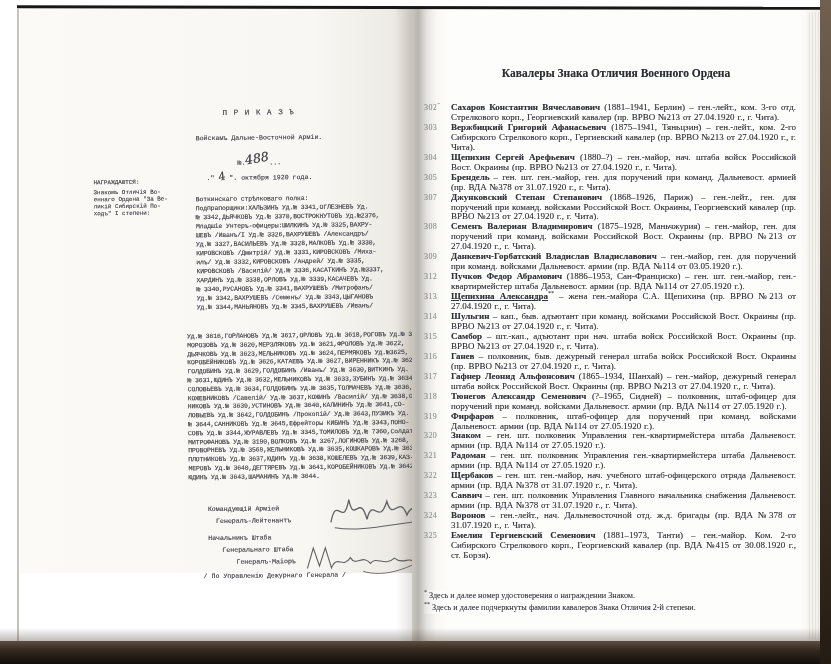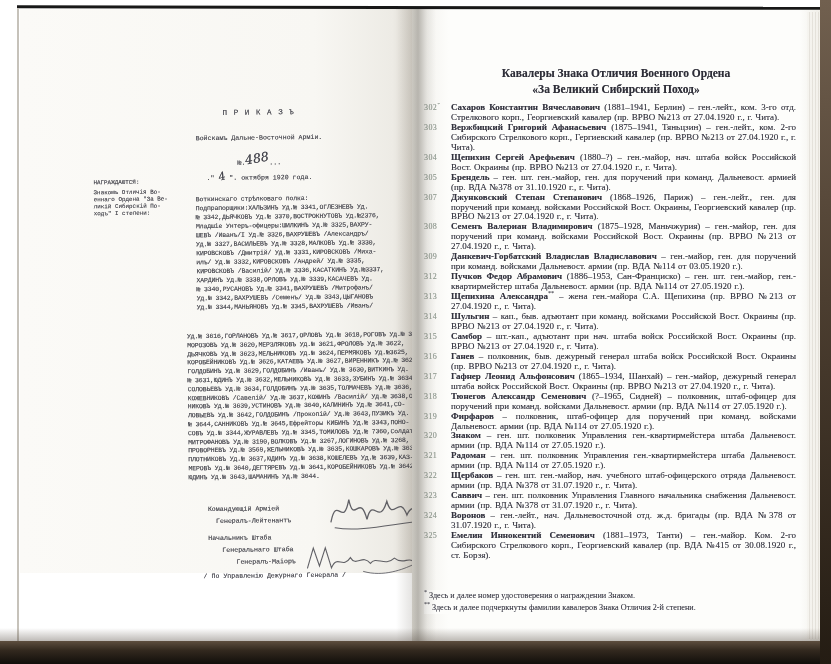--- a/index.html
+++ b/index.html
@@ -145,7 +145,6 @@
   <div class="page page-right">
     <div class="rtitle">
       <div>Кавалеры Знака Отличия Военного Ордена</div>
-      <div>«За Великий Сибирский Поход»</div>
     </div>
 
     <div class="entries">

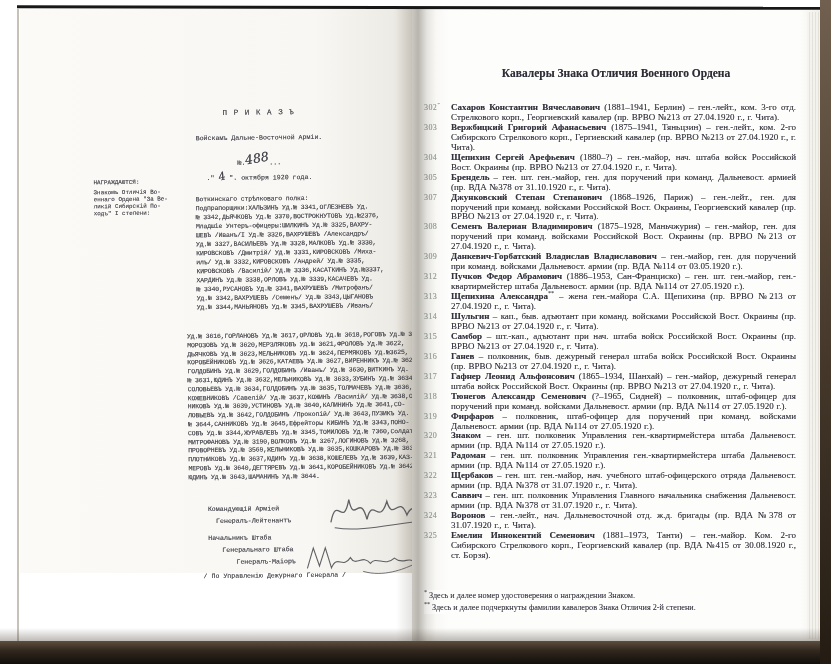--- a/index.html
+++ b/index.html
@@ -151,7 +151,7 @@
       <p class="entry"><span class="num"><span>302</span><sup>*</sup></span><span class="ename">Сахаров Константин Вячеславович</span><sup></sup><span> (1881–1941, Берлин) – ген.-лейт., ком. 3-го отд. Стрелкового корп., Георгиевский кавалер (пр. ВРВО №213 от 27.04.1920 г., г. Чита).</span></p>
       <p class="entry"><span class="num"><span>303</span><sup></sup></span><span class="ename">Вержбицкий Григорий Афанасьевич</span><sup></sup><span> (1875–1941, Тяньцзин) – ген.-лейт., ком. 2-го Сибирского Стрелкового корп., Гергиевский кавалер (пр. ВРВО №213 от 27.04.1920 г., г. Чита).</span></p>
       <p class="entry"><span class="num"><span>304</span><sup></sup></span><span class="ename">Щепихин Сергей Арефьевич</span><sup></sup><span> (1880–?) – ген.-майор, нач. штаба войск Российской Вост. Окраины (пр. ВРВО №213 от 27.04.1920 г., г. Чита).</span></p>
-      <p class="entry"><span class="num"><span>305</span><sup></sup></span><span class="ename">Брендель</span><sup></sup><span> – ген. шт. ген.-майор, ген. для поручений при команд. Дальневост. армией (пр. ВДА №378 от 31.10.1920 г., г. Чита).</span></p>
+      <p class="entry"><span class="num"><span>305</span><sup></sup></span><span class="ename">Брендель</span><sup></sup><span> – ген. шт. ген.-майор, ген. для поручений при команд. Дальневост. армией (пр. ВДА №378 от 31.07.1920 г., г. Чита).</span></p>
       <p class="entry"><span class="num"><span>307</span><sup></sup></span><span class="ename">Джунковский Степан Степанович</span><sup></sup><span> (1868–1926, Париж) – ген.-лейт., ген. для поручений при команд. войсками Российской Вост. Окраины, Георгиевский кавалер (пр. ВРВО №213 от 27.04.1920 г., г. Чита).</span></p>
       <p class="entry"><span class="num"><span>308</span><sup></sup></span><span class="ename">Семенъ Валериан Владимирович</span><sup></sup><span> (1875–1928, Маньчжурия) – ген.-майор, ген. для поручений при команд. войсками Российской Вост. Окраины (пр. ВРВО №213 от 27.04.1920 г., г. Чита).</span></p>
       <p class="entry"><span class="num"><span>309</span><sup></sup></span><span class="ename">Данкевич-Горбатский Владислав Владиславович</span><sup></sup><span> – ген.-майор, ген. для поручений при команд. войсками Дальневост. армии (пр. ВДА №114 от 03.05.1920 г.).</span></p>

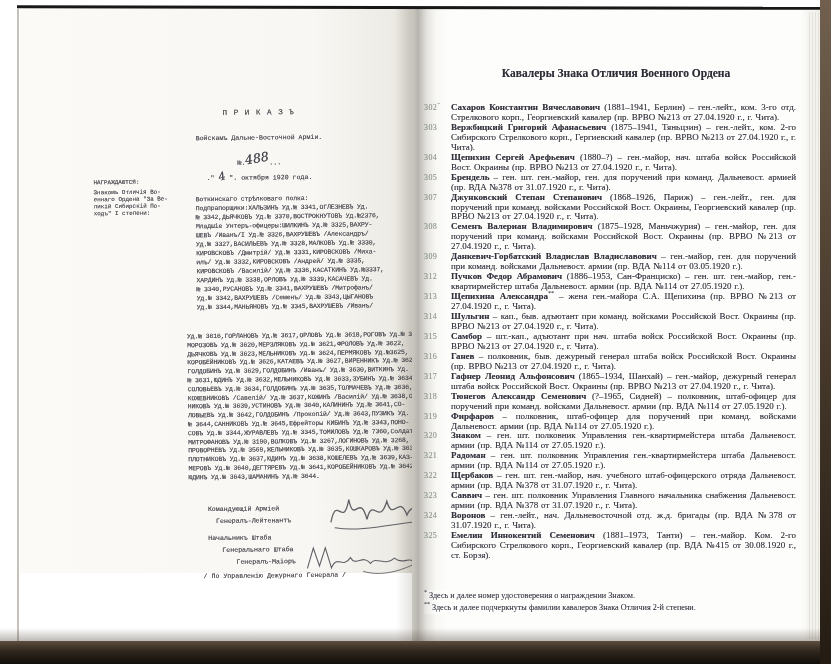--- a/index.html
+++ b/index.html
@@ -58,7 +58,7 @@
   .num{display:inline-block;width:23px;margin-right:4px;text-indent:0;
     color:#93a092;font-size:8px;letter-spacing:.4px;opacity:.92;}
   .ename{font-weight:bold;}
-  .u{}
+  .u{text-decoration:underline;}
   sup{font-size:6px;line-height:0;vertical-align:super;}
   .footnotes{position:absolute;left:12px;top:582px;width:372px;background:#fdfdfb;}
   p.fn{margin:0;font-size:8.2px;line-height:11.8px;color:#3a3a46;text-shadow:0 0 .3px rgba(58,58,70,.4);}

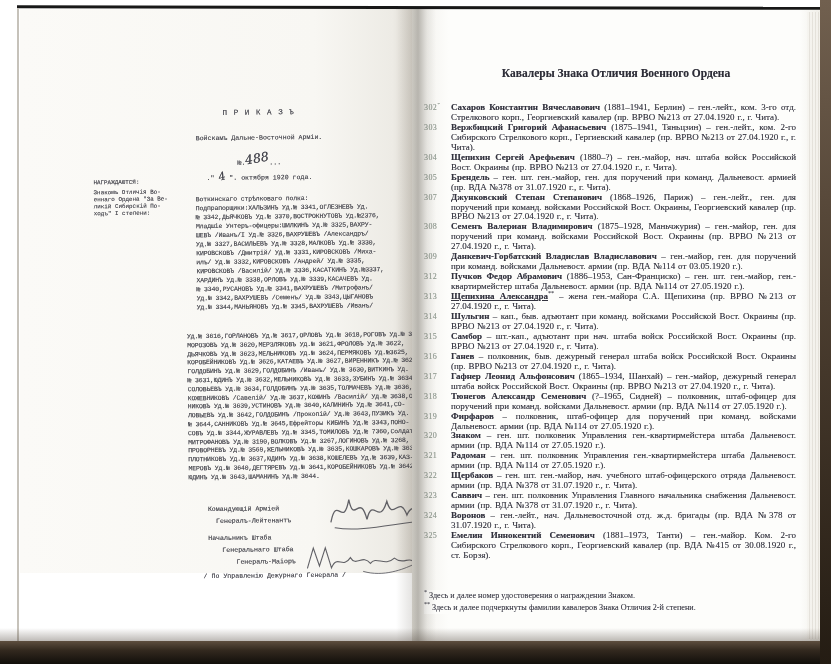--- a/index.html
+++ b/index.html
@@ -168,7 +168,7 @@
       <p class="entry"><span class="num"><span>322</span><sup></sup></span><span class="ename">Щербаков</span><sup></sup><span> – ген. шт. ген.-майор, нач. учебного штаб-офицерского отряда Дальневост. армии (пр. ВДА №378 от 31.07.1920 г., г. Чита).</span></p>
       <p class="entry"><span class="num"><span>323</span><sup></sup></span><span class="ename">Саввич</span><sup></sup><span> – ген. шт. полковник Управления Главного начальника снабжения Дальневост. армии (пр. ВДА №378 от 31.07.1920 г., г. Чита).</span></p>
       <p class="entry"><span class="num"><span>324</span><sup></sup></span><span class="ename">Воронов</span><sup></sup><span> – ген.-лейт., нач. Дальневосточной отд. ж.д. бригады (пр. ВДА №378 от 31.07.1920 г., г. Чита).</span></p>
-      <p class="entry"><span class="num"><span>325</span><sup></sup></span><span class="ename">Емелин Иннокентий Семенович</span><sup></sup><span> (1881–1973, Танти) – ген.-майор. Ком. 2-го Сибирского Стрелкового корп., Георгиевский кавалер (пр. ВДА №415 от 30.08.1920 г., ст. Борзя).</span></p>
+      <p class="entry"><span class="num"><span>325</span><sup></sup></span><span class="ename">Емелин Гергиевский Семенович</span><sup></sup><span> (1881–1973, Танти) – ген.-майор. Ком. 2-го Сибирского Стрелкового корп., Георгиевский кавалер (пр. ВДА №415 от 30.08.1920 г., ст. Борзя).</span></p>
     </div>
 
     <div class="footnotes">

